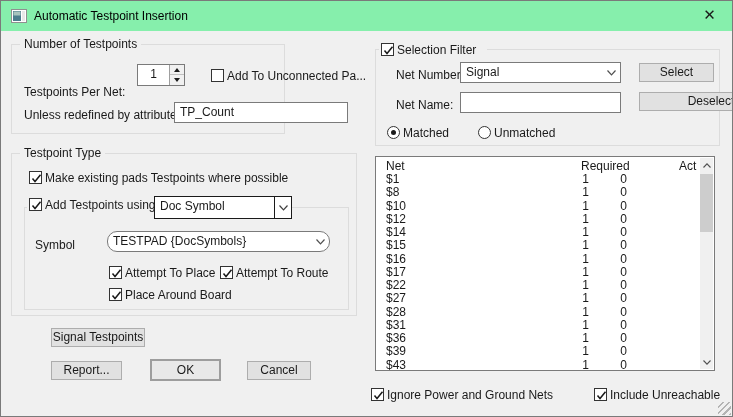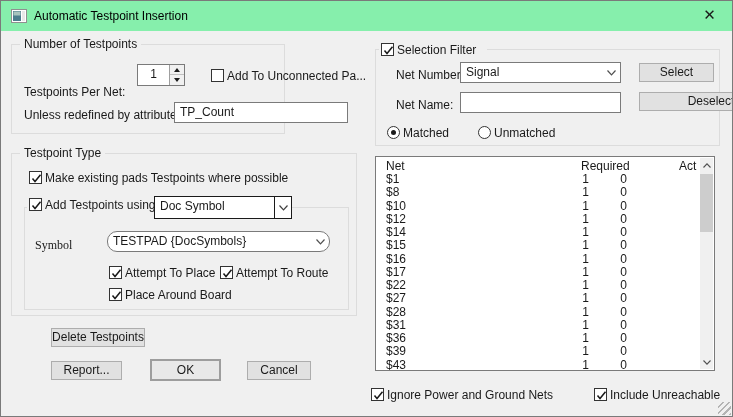--- a/index.html
+++ b/index.html
@@ -116,7 +116,7 @@
       </span>
     </div>
 
-    <span class="lbl" style="left:23px;top:84px;font-family:Liberation Serif, serif;">Symbol</span>
+    <span class="lbl" style="left:23px;top:84px;">Symbol</span>
     <div class="combo" style="left:95px;top:77px;width:223px;height:21px;border-radius:10px;">
       <span>TESTPAD {DocSymbols}</span>
       <span class="chev">

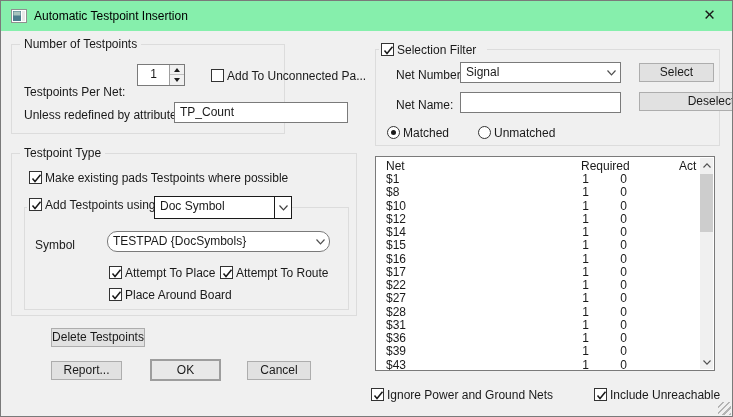--- a/index.html
+++ b/index.html
@@ -148,7 +148,7 @@
     <span class="lbl" style="left:113px;top:134px;">Place Around Board</span>
   </div>
 
-  <div class="btn" style="left:50px;top:327px;width:94px;height:19px;">Delete Testpoints</div>
+  <div class="btn" style="left:50px;top:327px;width:94px;height:19px;">Signal Testpoints</div>
   <div class="btn" style="left:50px;top:360px;width:71px;height:19px;">Report...</div>
   <div class="btn default" style="left:149px;top:358px;width:71px;height:22px;">OK</div>
   <div class="btn" style="left:246px;top:360px;width:64px;height:19px;">Cancel</div>

